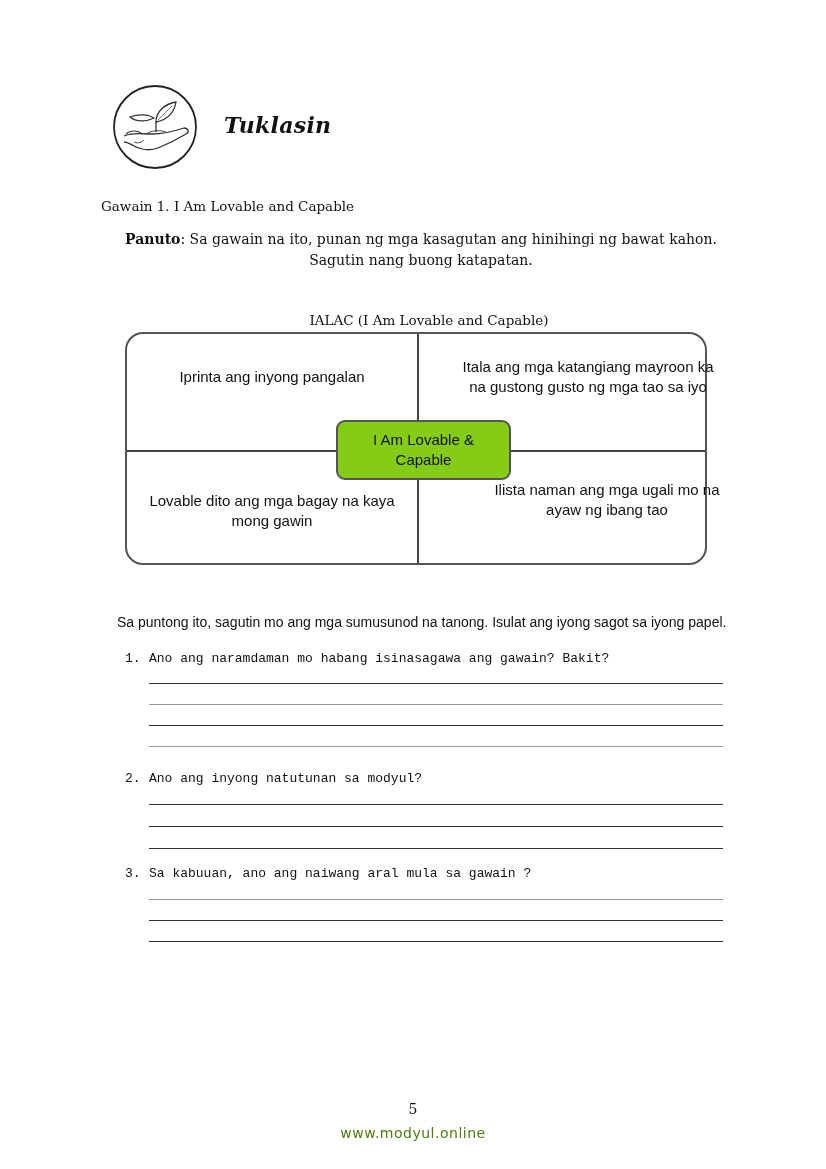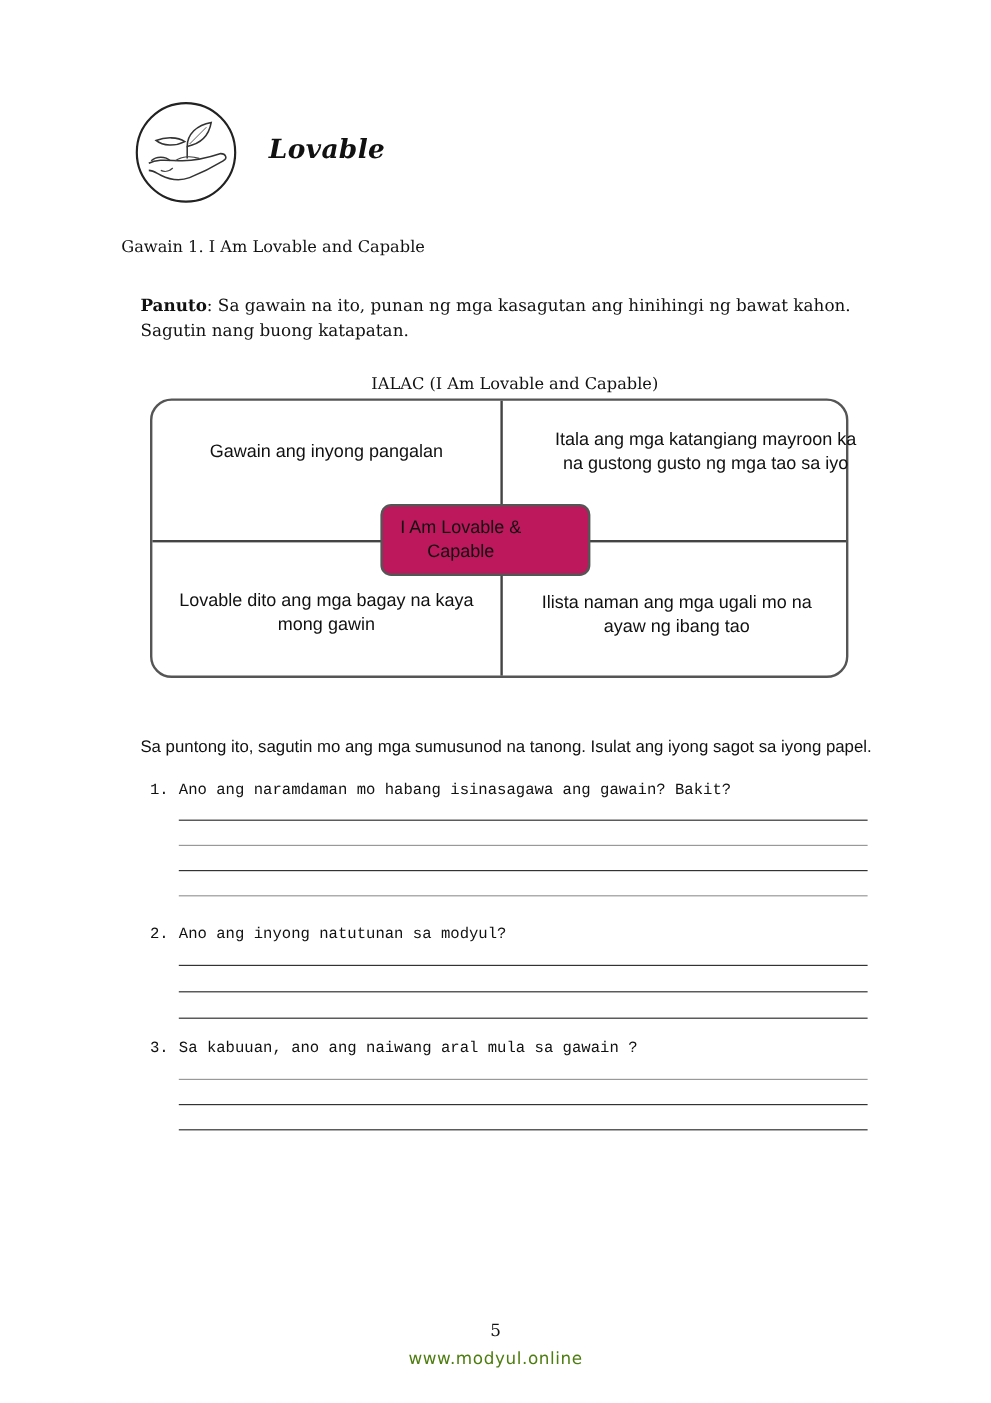--- a/index.html
+++ b/index.html
@@ -57,7 +57,7 @@
   <path d="M22 58 C26 60 30 58 32 56" fill="none" stroke="#444" stroke-width="1"></path>
   <path d="M34 50 C40 46 48 46 54 48" fill="none" stroke="#444" stroke-width="1"></path>
 </svg>
-<h1 class="section-title">Lovable</h1>
+<h1 class="section-title">Tuklasin</h1>
 
 <h2 class="activity-title">Gawain 1. I Am Lovable and Capable</h2>
 <p class="instructions"><b>Panuto</b><span>: Sa gawain na ito, punan ng mga kasagutan ang hinihingi ng bawat kahon. Sagutin nang buong katapatan.</span></p>

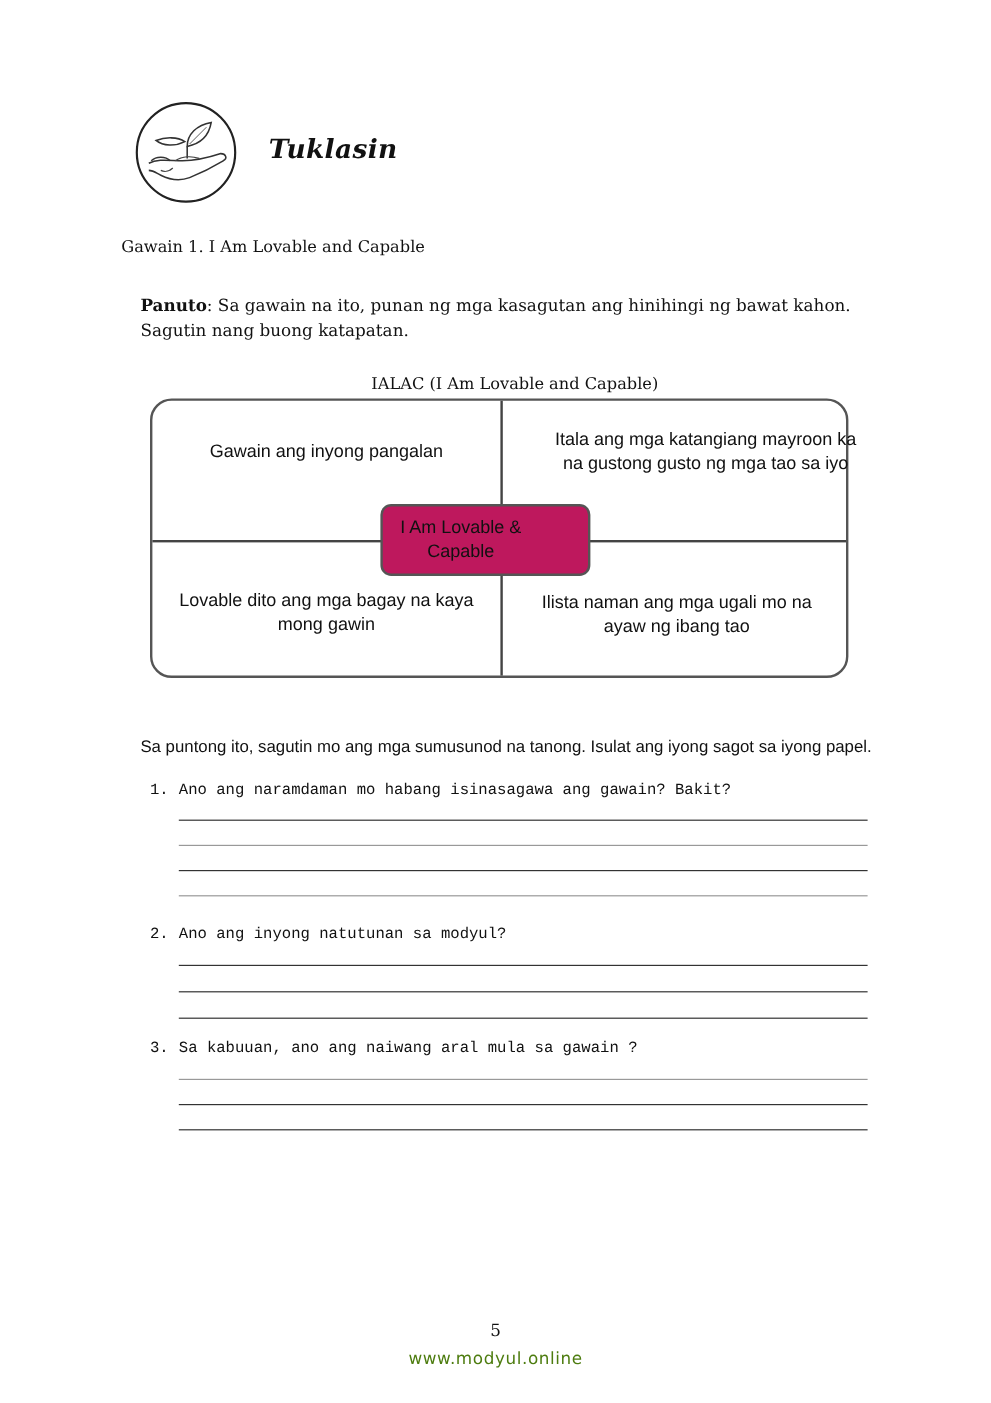--- a/index.html
+++ b/index.html
@@ -9,7 +9,7 @@
   .section-title { position: absolute; left: 224px; top: 112px; font-family: "DejaVu Serif", serif; font-weight: bold; font-style: italic; font-size: 22px; letter-spacing: 0.3px; margin: 0; }
 
   .activity-title { position: absolute; left: 101px; top: 198px; font-family: "DejaVu Serif", serif; font-weight: normal; font-size: 13.5px; margin: 0; }
-  .instructions { position: absolute; left: 101px; top: 229px; width: 640px; font-family: "DejaVu Serif", serif; font-size: 14px; line-height: 21px; margin: 16px; }
+  .instructions { position: absolute; left: 101px; top: 229px; width: 640px; font-family: "DejaVu Serif", serif; font-size: 14px; line-height: 21px; margin: 0; text-align: center; }
   .instructions b { font-weight: bold; }
 
   .diagram-caption { position: absolute; left: 0; width: 826px; top: 296px; text-align: center; font-family: "DejaVu Serif", serif; font-size: 13.5px; margin: 16px; }

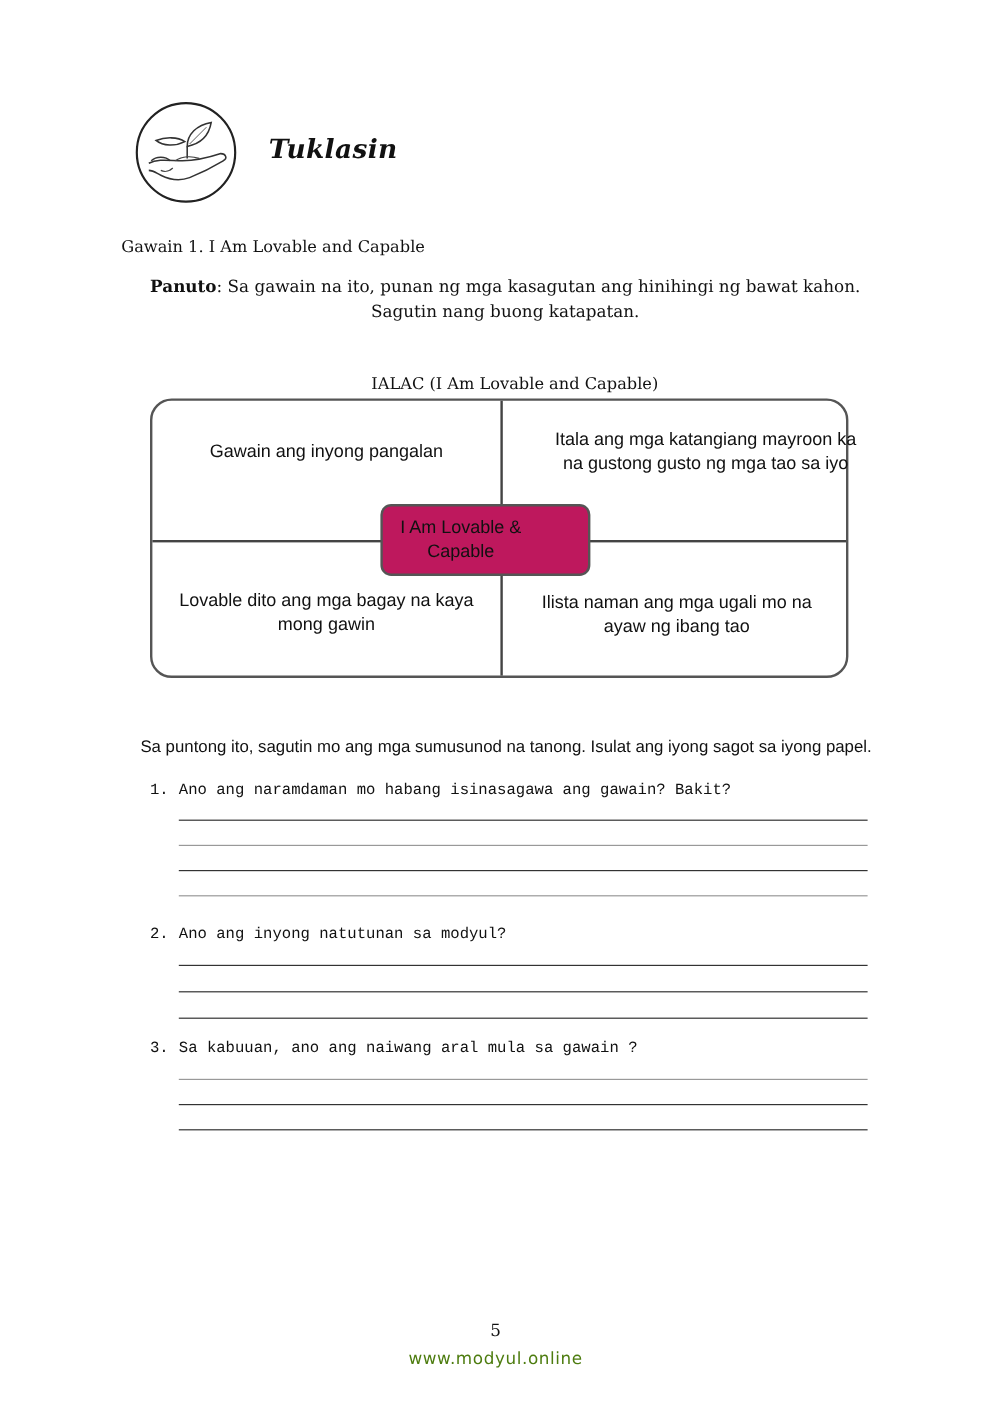--- a/index.html
+++ b/index.html
@@ -67,7 +67,7 @@
   <div class="vline"></div>
   <div class="hline"></div>
   <div class="quad q-tl">
-      <span>Gawain ang inyong pangalan</span>
+      <span>Iprinta ang inyong pangalan</span>
     </div>
   <div class="quad q-tr">
       <span>Itala ang mga katangiang mayroon ka na gustong gusto ng mga tao sa iyo</span>

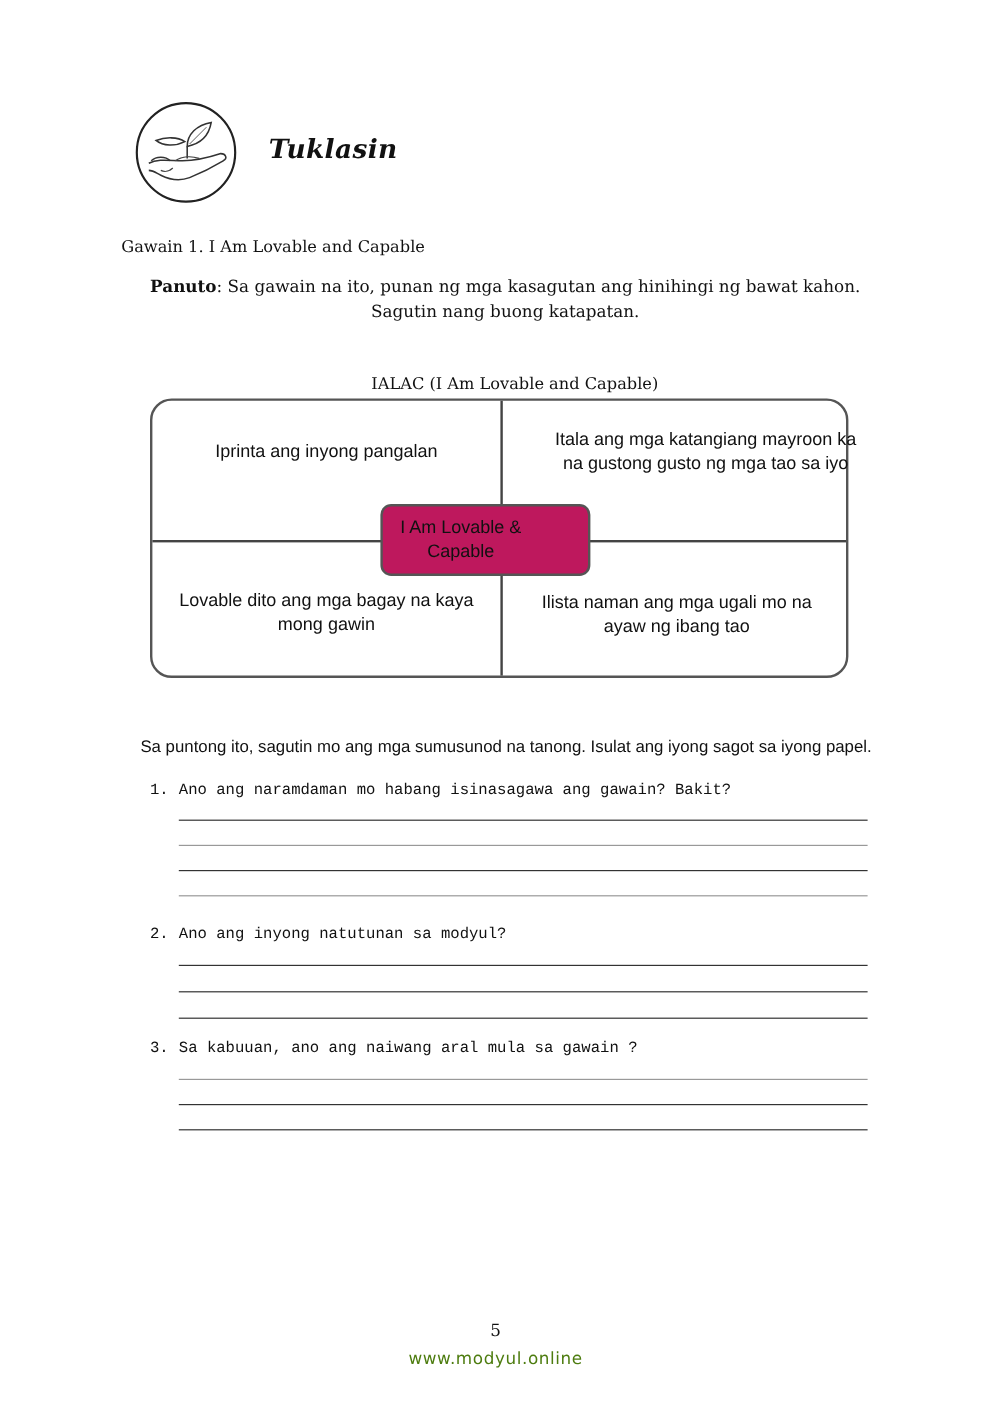--- a/index.html
+++ b/index.html
@@ -24,7 +24,7 @@
   .q-br { left: 292px; top: 158px; width: 290px; height: 42px; }
   .q-tr span { display: block; width: 270px; }
   .q-bl span, .q-br span { display: block; width: 260px; }
-  .center-box { position: absolute; left: 190px; top: 86px; width: 175px; height: 60px; box-sizing: border-box; background: #be185d; border: 2px solid #555; border-radius: 9px; display: flex; align-items: center; text-align: center; font-family: "Liberation Sans", "DejaVu Sans", sans-serif; font-size: 15px; line-height: 20px; }
+  .center-box { position: absolute; left: 209px; top: 86px; width: 175px; height: 60px; box-sizing: border-box; background: #84cc16; border: 2px solid #555; border-radius: 9px; display: flex; align-items: center; justify-content: center; text-align: center; font-family: "Liberation Sans", "DejaVu Sans", sans-serif; font-size: 15px; line-height: 20px; }
   .center-box span { display: block; width: 130px; }
 
   .prompt { position: absolute; left: 101px; top: 596px; width: 640px; font-family: Liberation Sans, sans-serif; font-size: 14px; line-height: 21px; margin: 16px; }

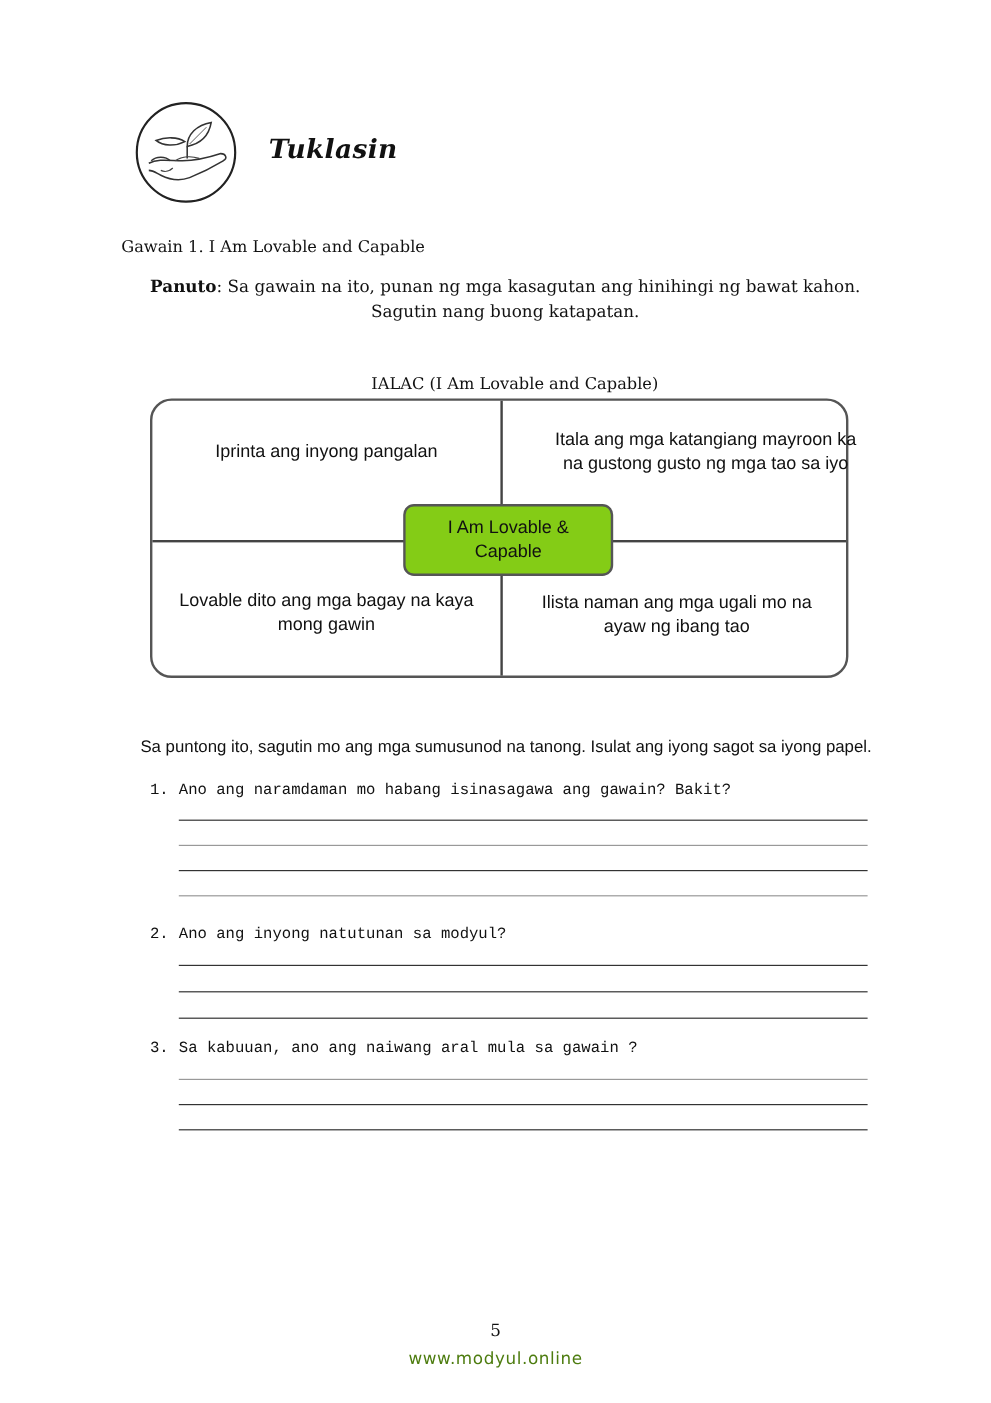--- a/index.html
+++ b/index.html
@@ -21,7 +21,7 @@
   .q-tl { left: 0; top: 0; width: 290px; height: 86px; }
   .q-tr { left: 292px; top: 0; width: 290px; height: 86px; padding-left: 24px; }
   .q-bl { left: 0; top: 156px; width: 290px; height: 42px; }
-  .q-br { left: 292px; top: 158px; width: 290px; height: 42px; }
+  .q-br { left: 292px; top: 145px; width: 290px; height: 42px; padding-left: 43px; }
   .q-tr span { display: block; width: 270px; }
   .q-bl span, .q-br span { display: block; width: 260px; }
   .center-box { position: absolute; left: 209px; top: 86px; width: 175px; height: 60px; box-sizing: border-box; background: #84cc16; border: 2px solid #555; border-radius: 9px; display: flex; align-items: center; justify-content: center; text-align: center; font-family: "Liberation Sans", "DejaVu Sans", sans-serif; font-size: 15px; line-height: 20px; }

